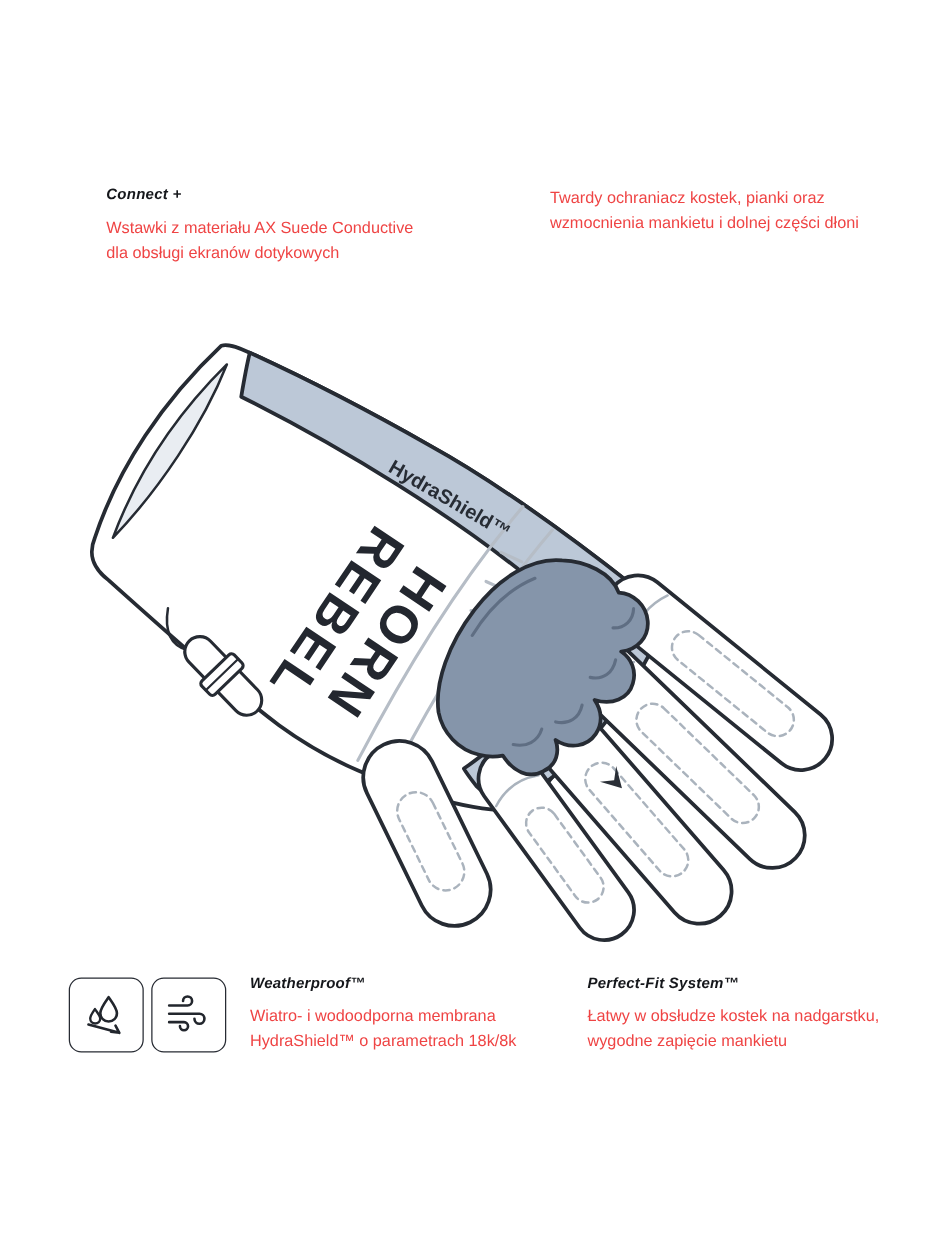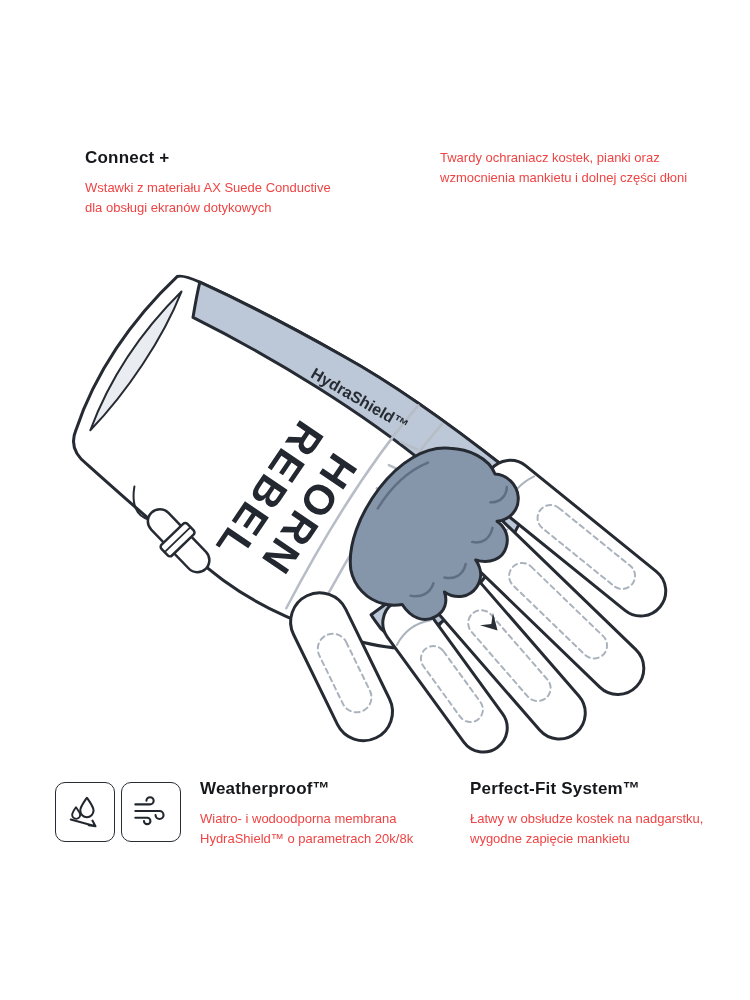--- a/index.html
+++ b/index.html
@@ -9,7 +9,7 @@
     font-family:"Liberation Sans", sans-serif;color:#1c1e22;
   }
   .feature{position:absolute;}
-  .feature h3{margin:0 0 10px 0;font-size:17px;font-weight:700;letter-spacing:.2px;color:#15171b;}
+  .feature h3{margin:0 0 10px 0;font-size:12px;font-weight:700;letter-spacing:.2px;color:#15171b;font-style:italic;}
   .feature p{margin:0;font-size:13px;line-height:1.55;color:#ef4444;}
   .feature-tl{left:85px;top:148px;width:262px;}
   .feature-tr{left:440px;top:148px;width:272px;}

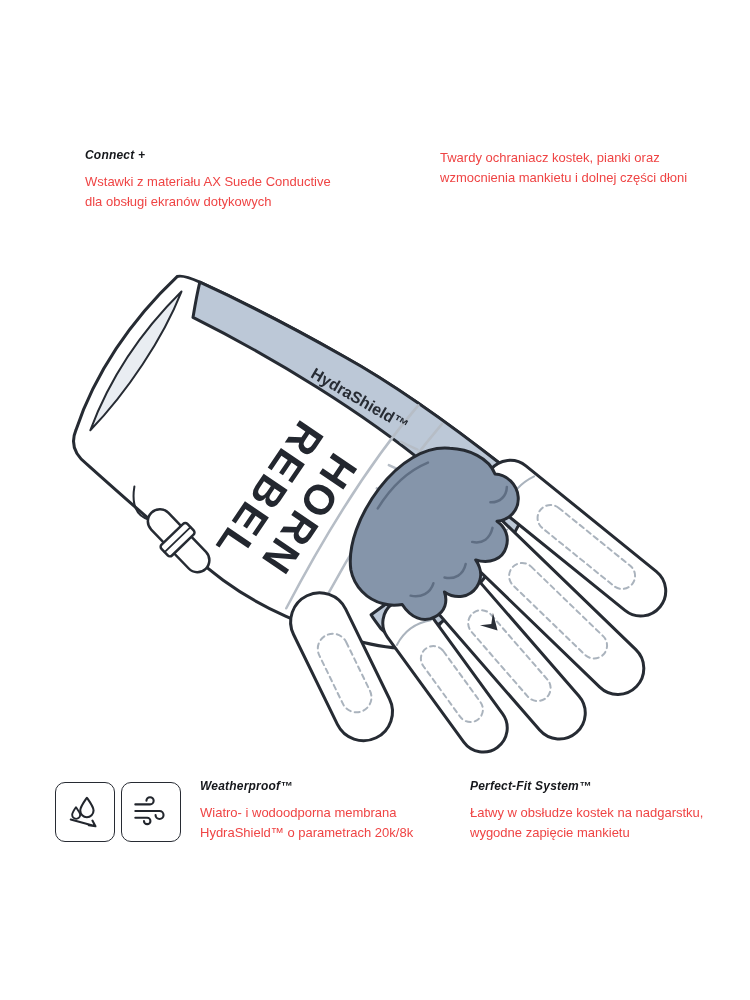--- a/index.html
+++ b/index.html
@@ -131,7 +131,7 @@
 
   <section class="feature feature-bl">
     <h3>Weatherproof™</h3>
-    <p>Wiatro- i wodoodporna membrana HydraShield™ o parametrach 20k/8k</p>
+    <p>Wiatro- i wodoodporna membrana HydraShield™ o parametrach 18k/8k</p>
   </section>
 
   <section class="feature feature-br">

